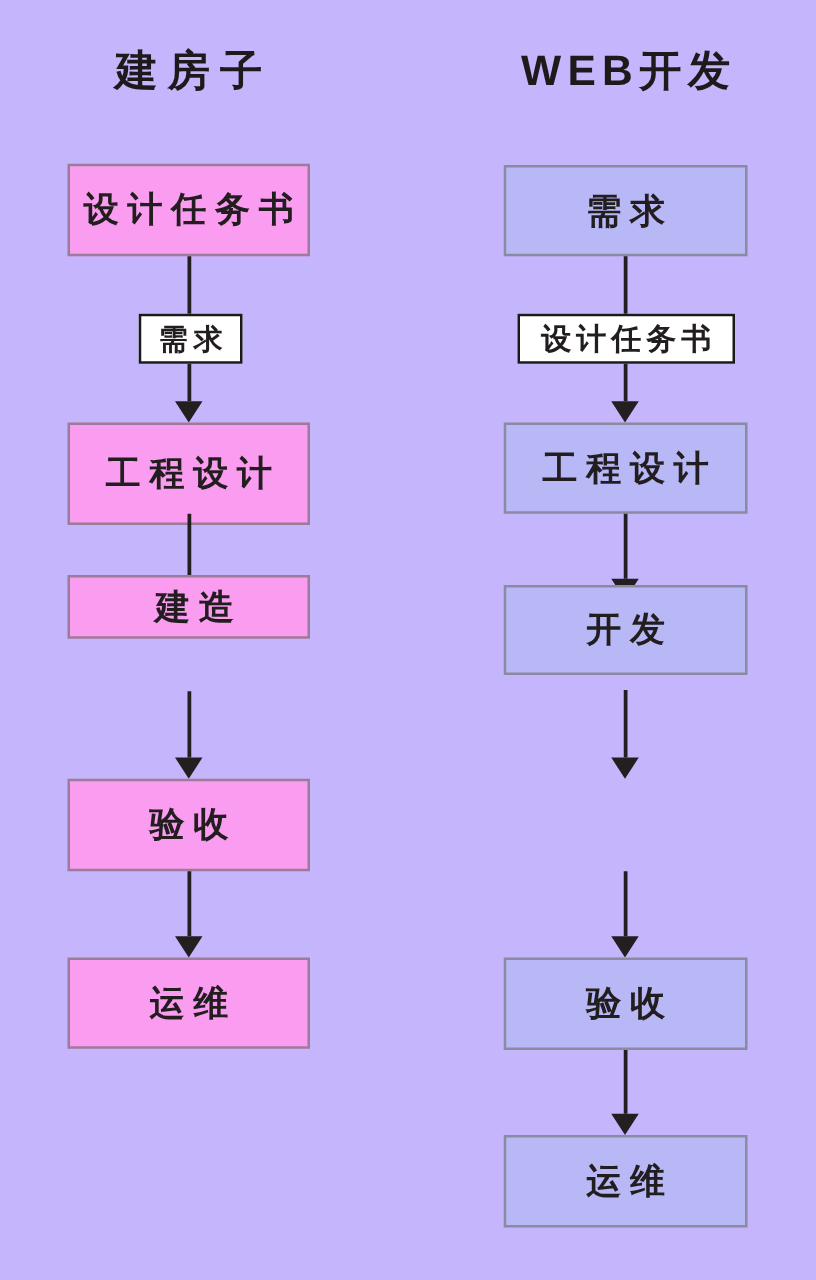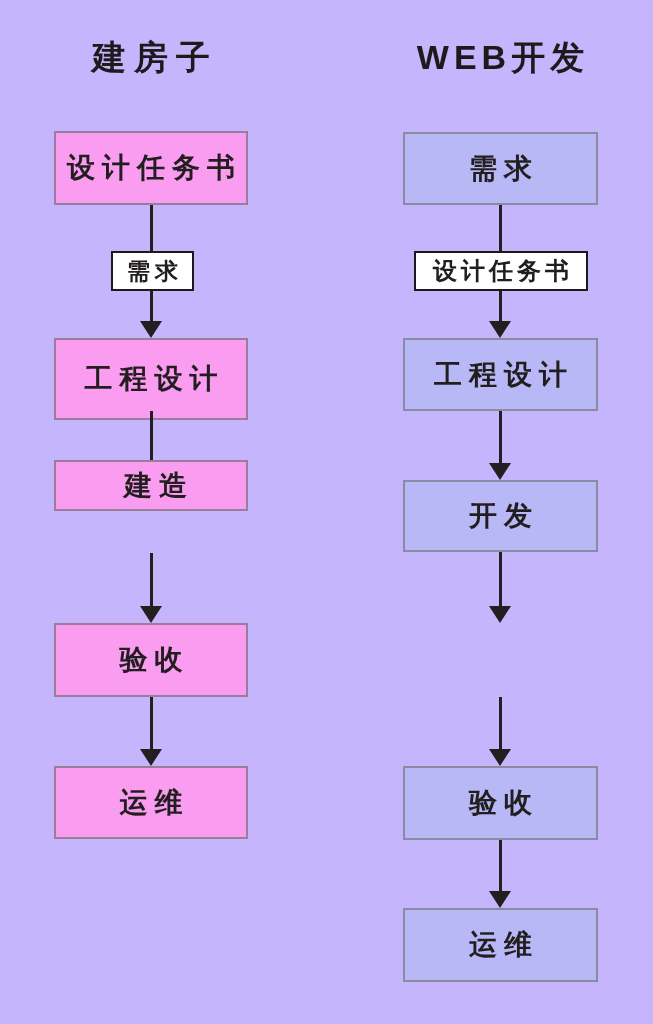--- a/index.html
+++ b/index.html
@@ -148,7 +148,7 @@
     <div class="head"></div>
   </div>
 
-  <div class="node purple rx" style="top:480px; height:72px;">开发</div>
+  <div class="node purple rx" style="top:468px; height:72px;">开发</div>
 
   <div class="arrow" style="left:489px; top:552px; height:71px;">
     <div class="shaft"></div>

